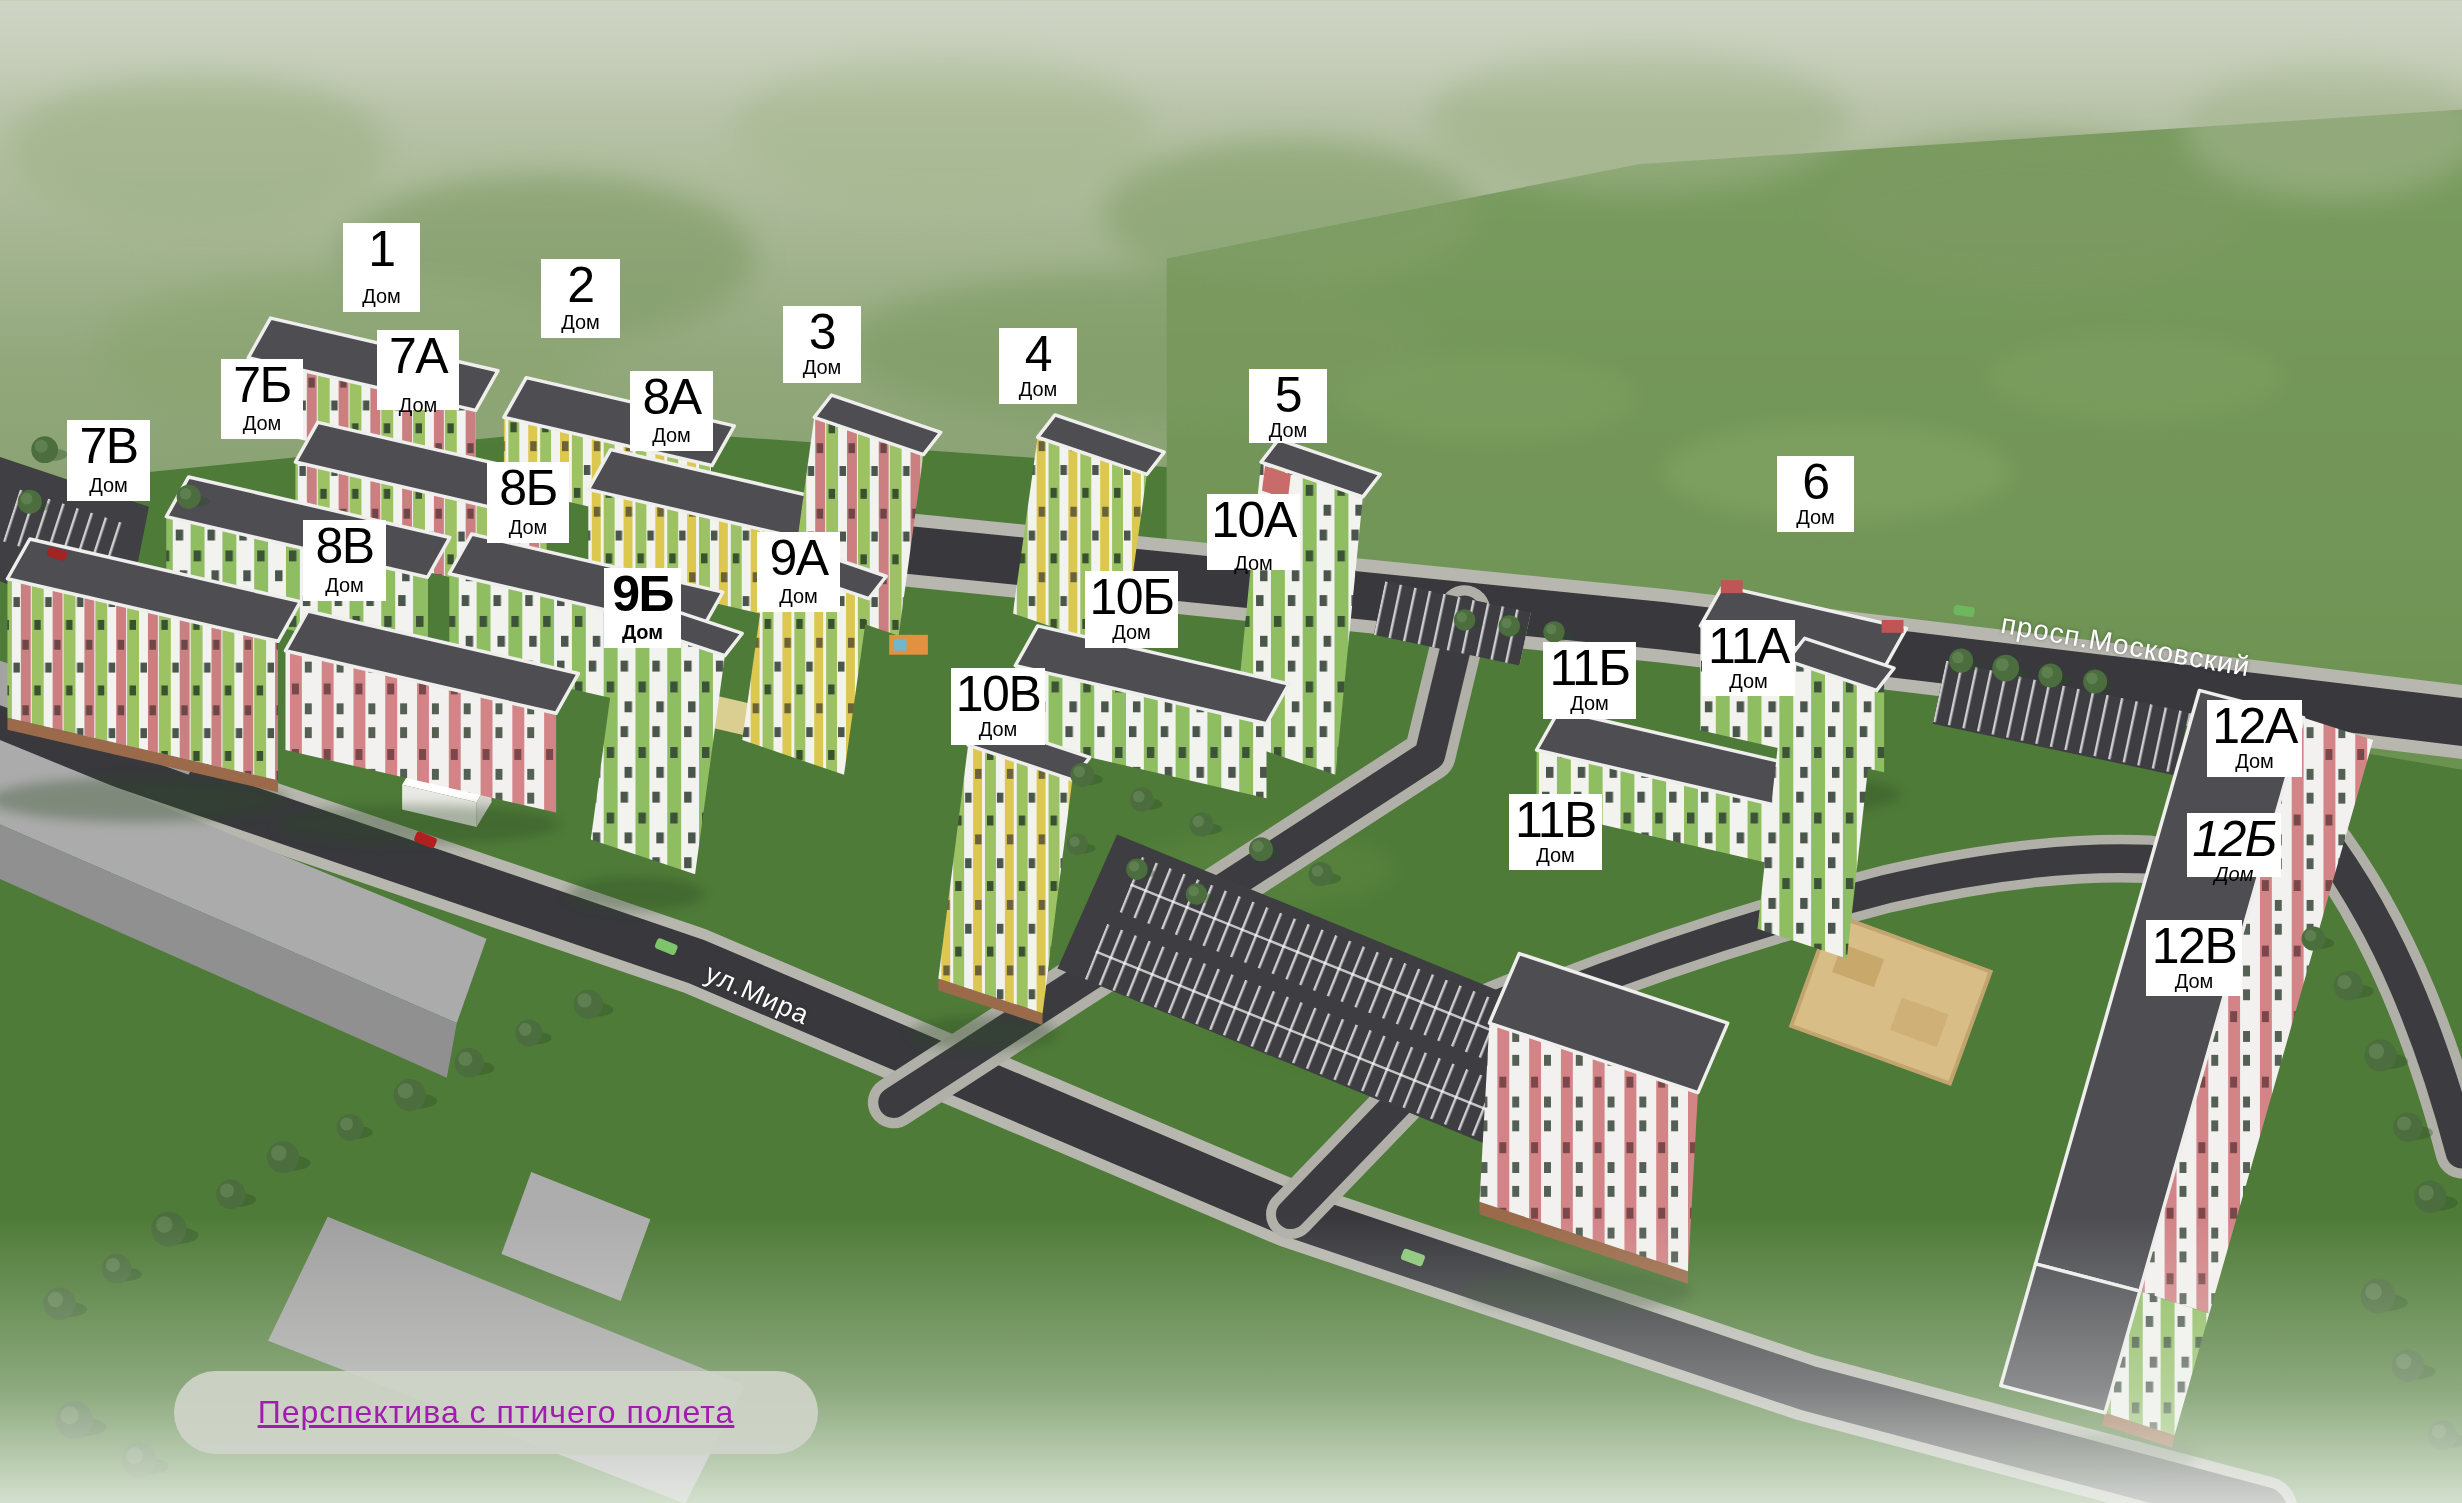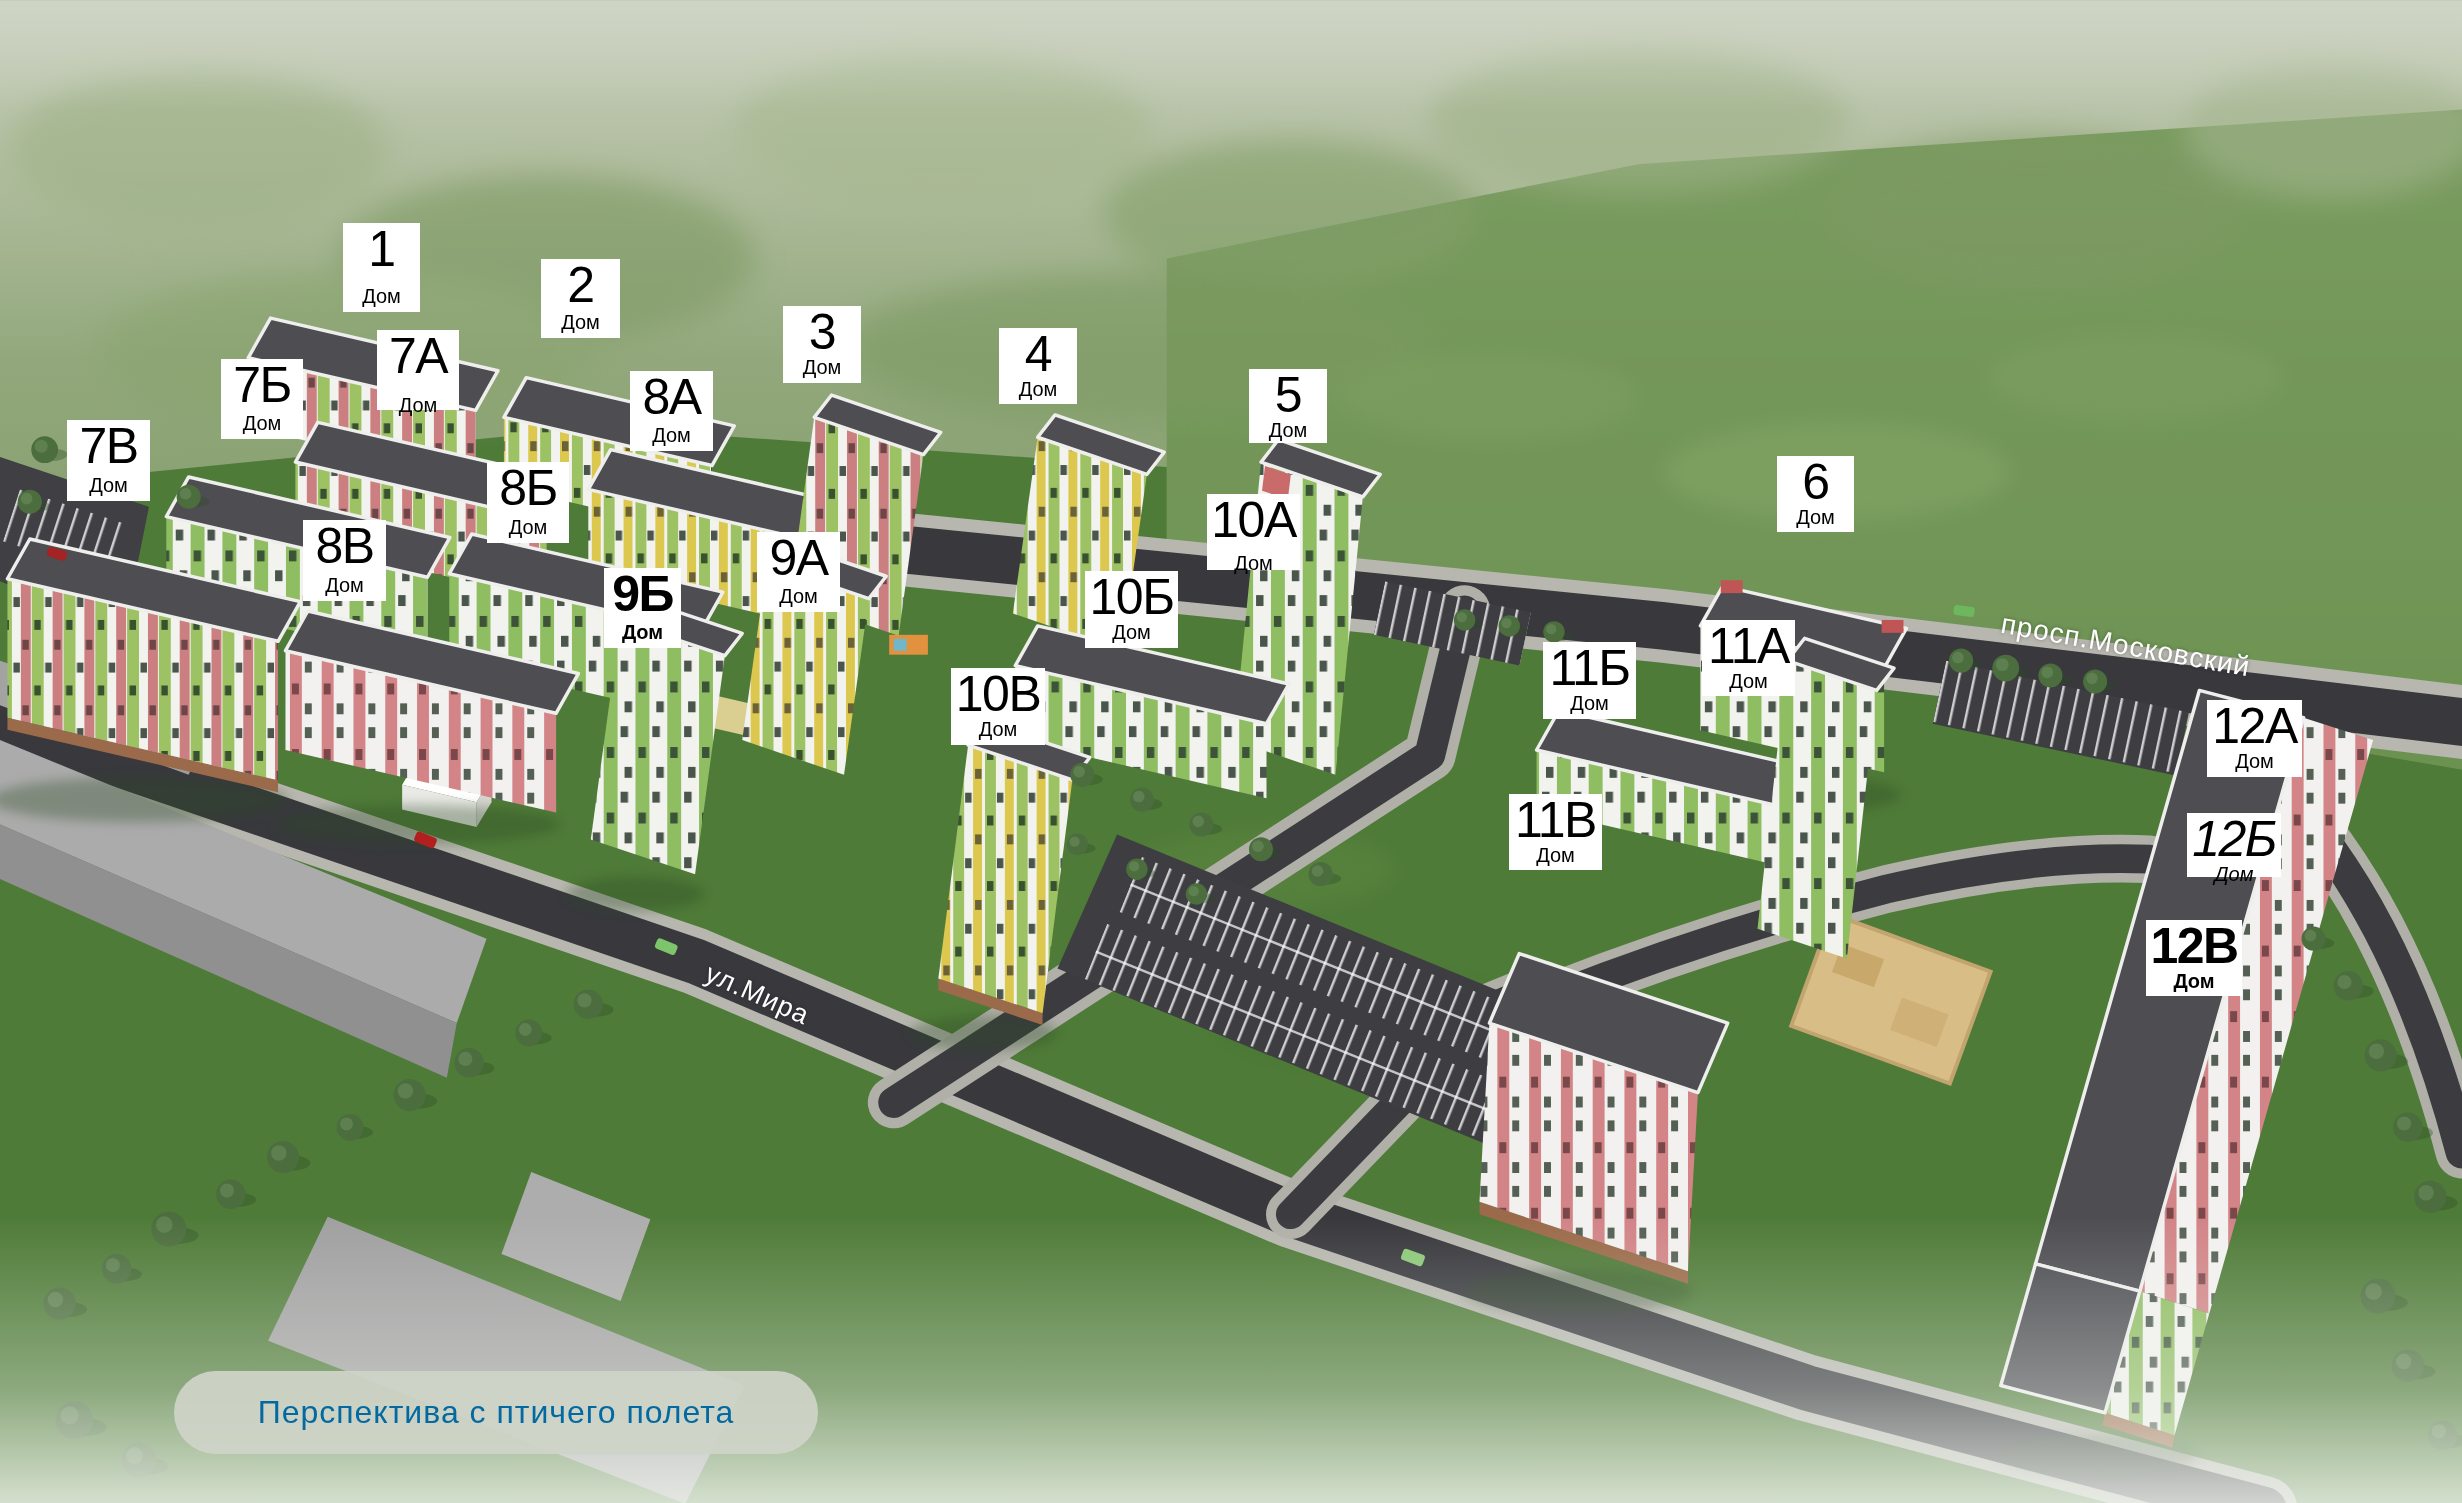--- a/index.html
+++ b/index.html
@@ -457,7 +457,7 @@
         <div class="num">12Б</div>
         <div class="sub">Дом</div>
       </div>
-    <div class="house-label" style="left:2146px;top:920px;width:96px;height:76px;font-weight:bold;">
+    <div class="house-label" style="left:2146px;top:920px;width:96px;height:76px;">
         <div class="num">12В</div>
         <div class="sub">Дом</div>
       </div>

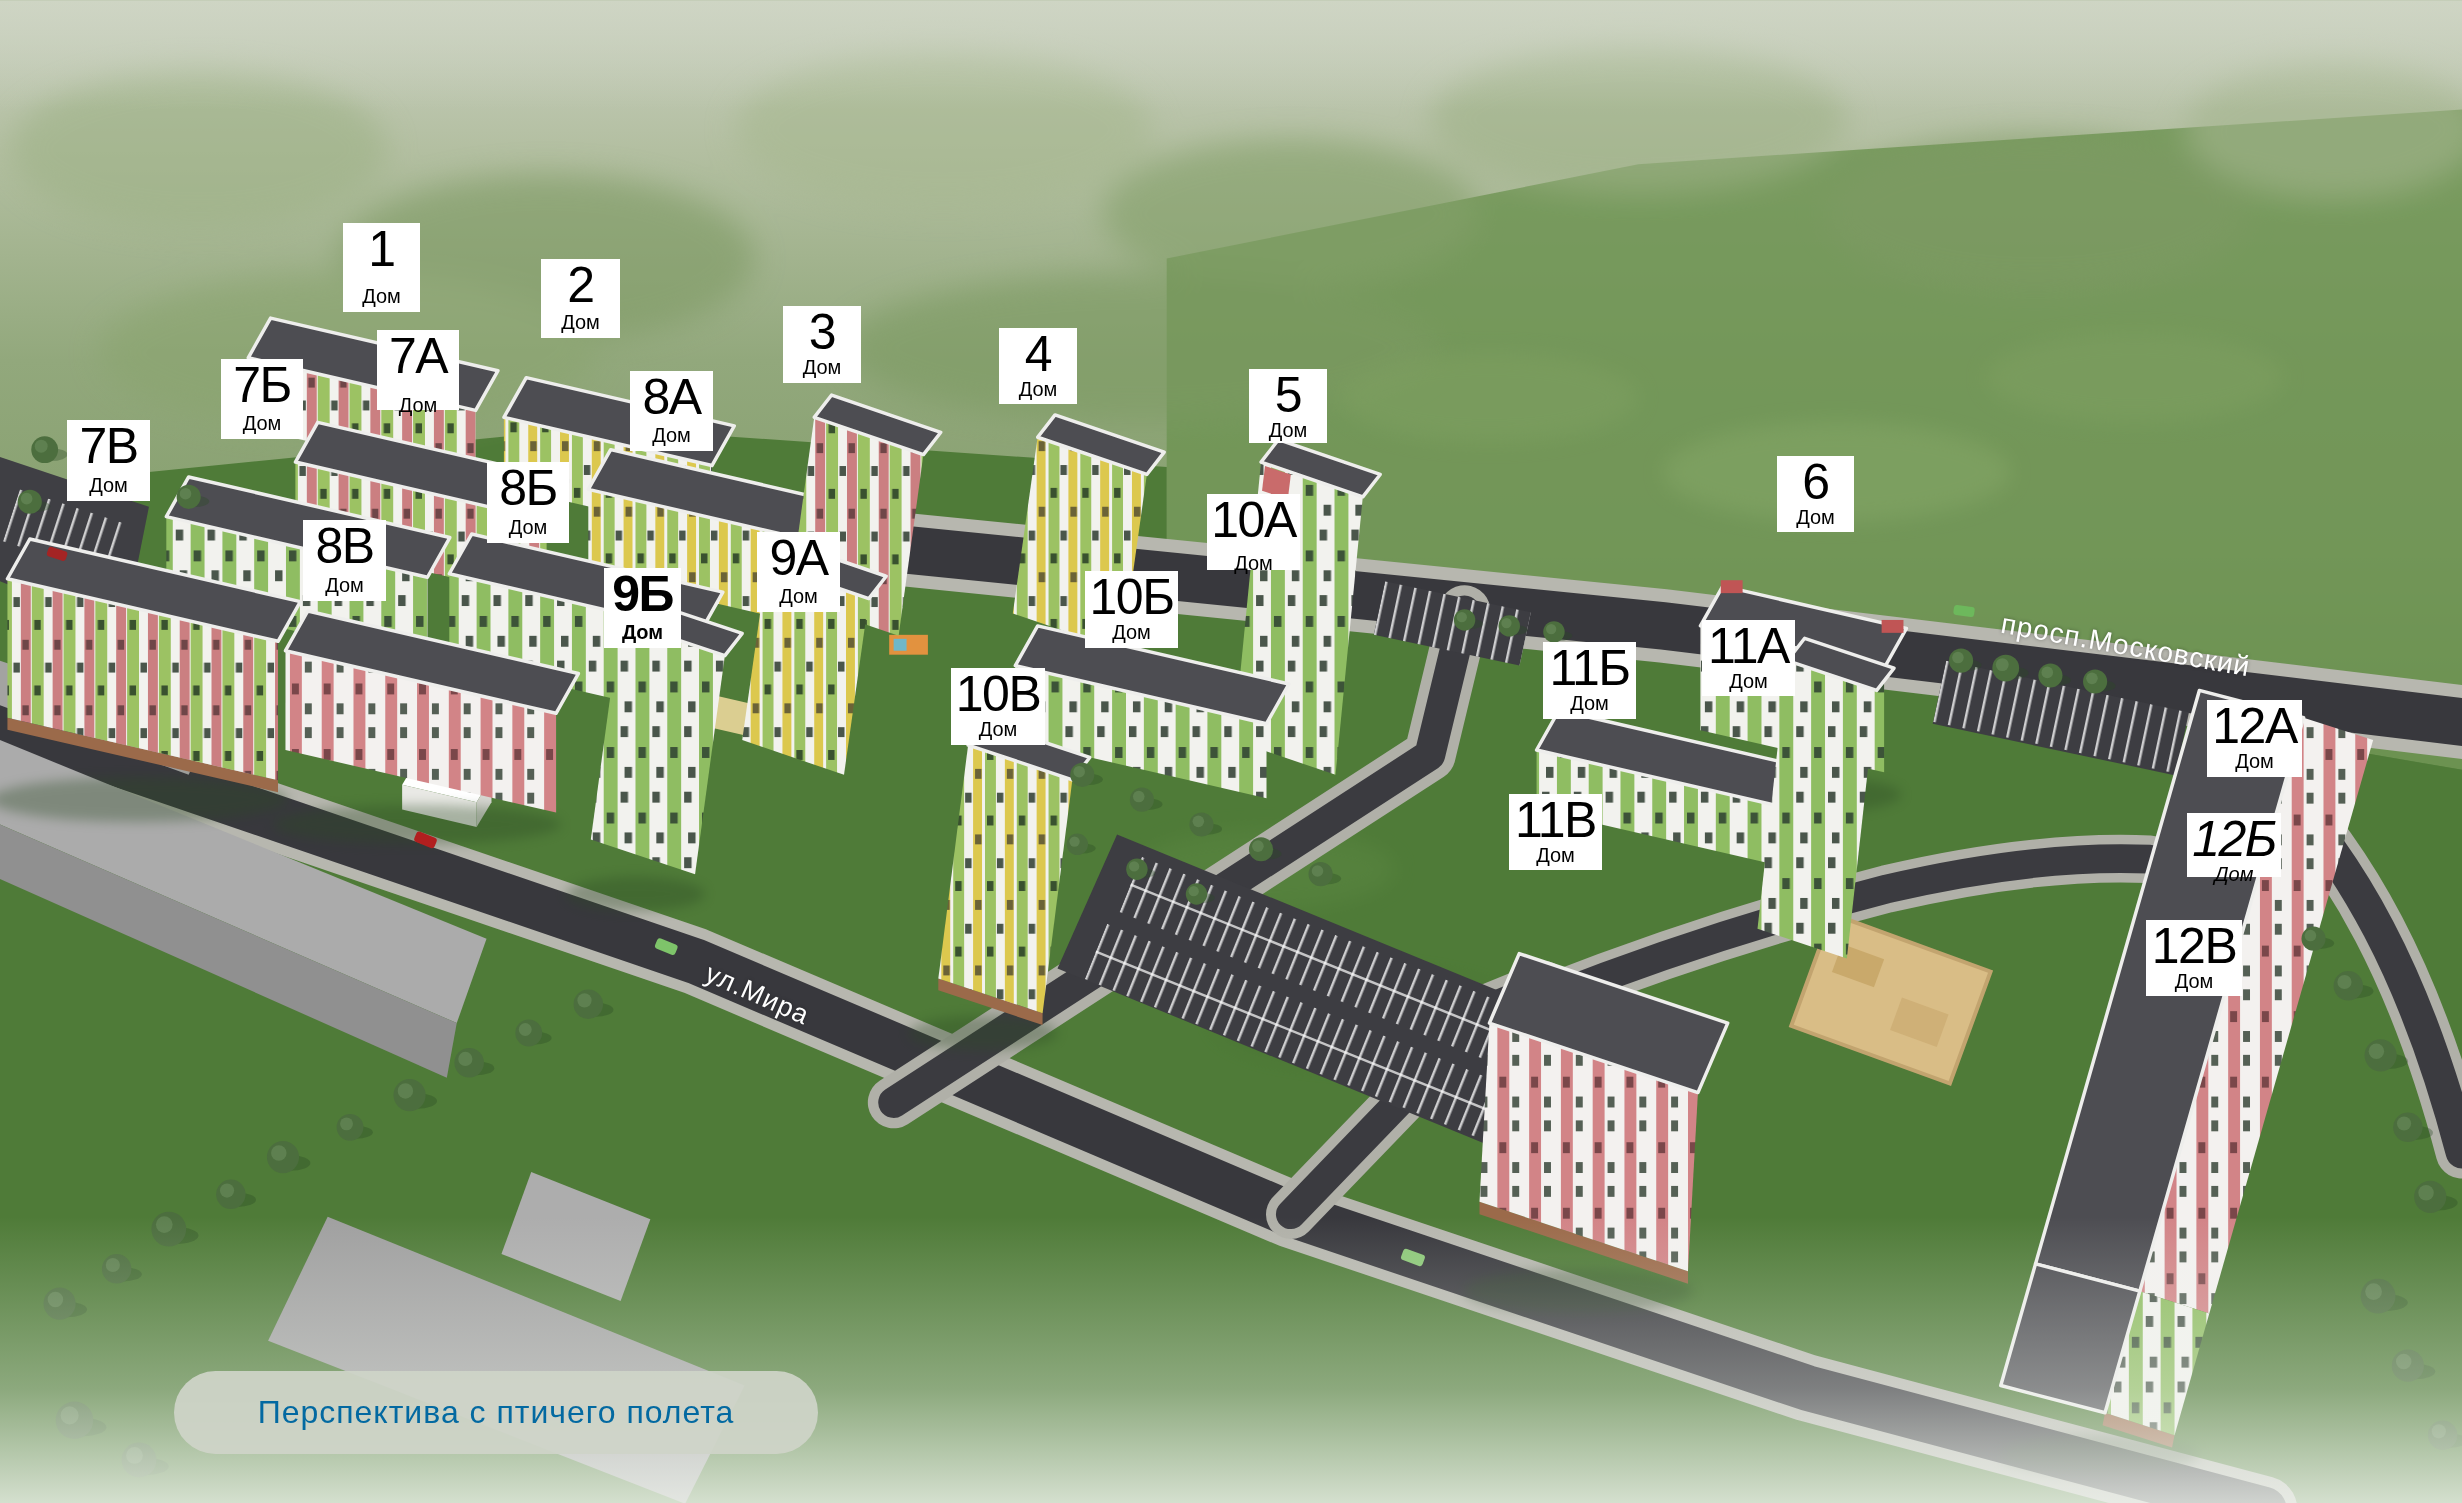--- a/index.html
+++ b/index.html
@@ -28,7 +28,7 @@
     position:absolute;left:174px;top:1371px;width:644px;height:83px;
     border-radius:42px;background:rgba(207,212,200,.93);
     display:flex;align-items:center;justify-content:center;
-    font-size:32px;font-weight:400;color:#0369a1;letter-spacing:1px;
+    font-size:32px;font-weight:400;color:#a21caf;letter-spacing:1px;text-decoration:underline;
   }
 </style>
 </head>

